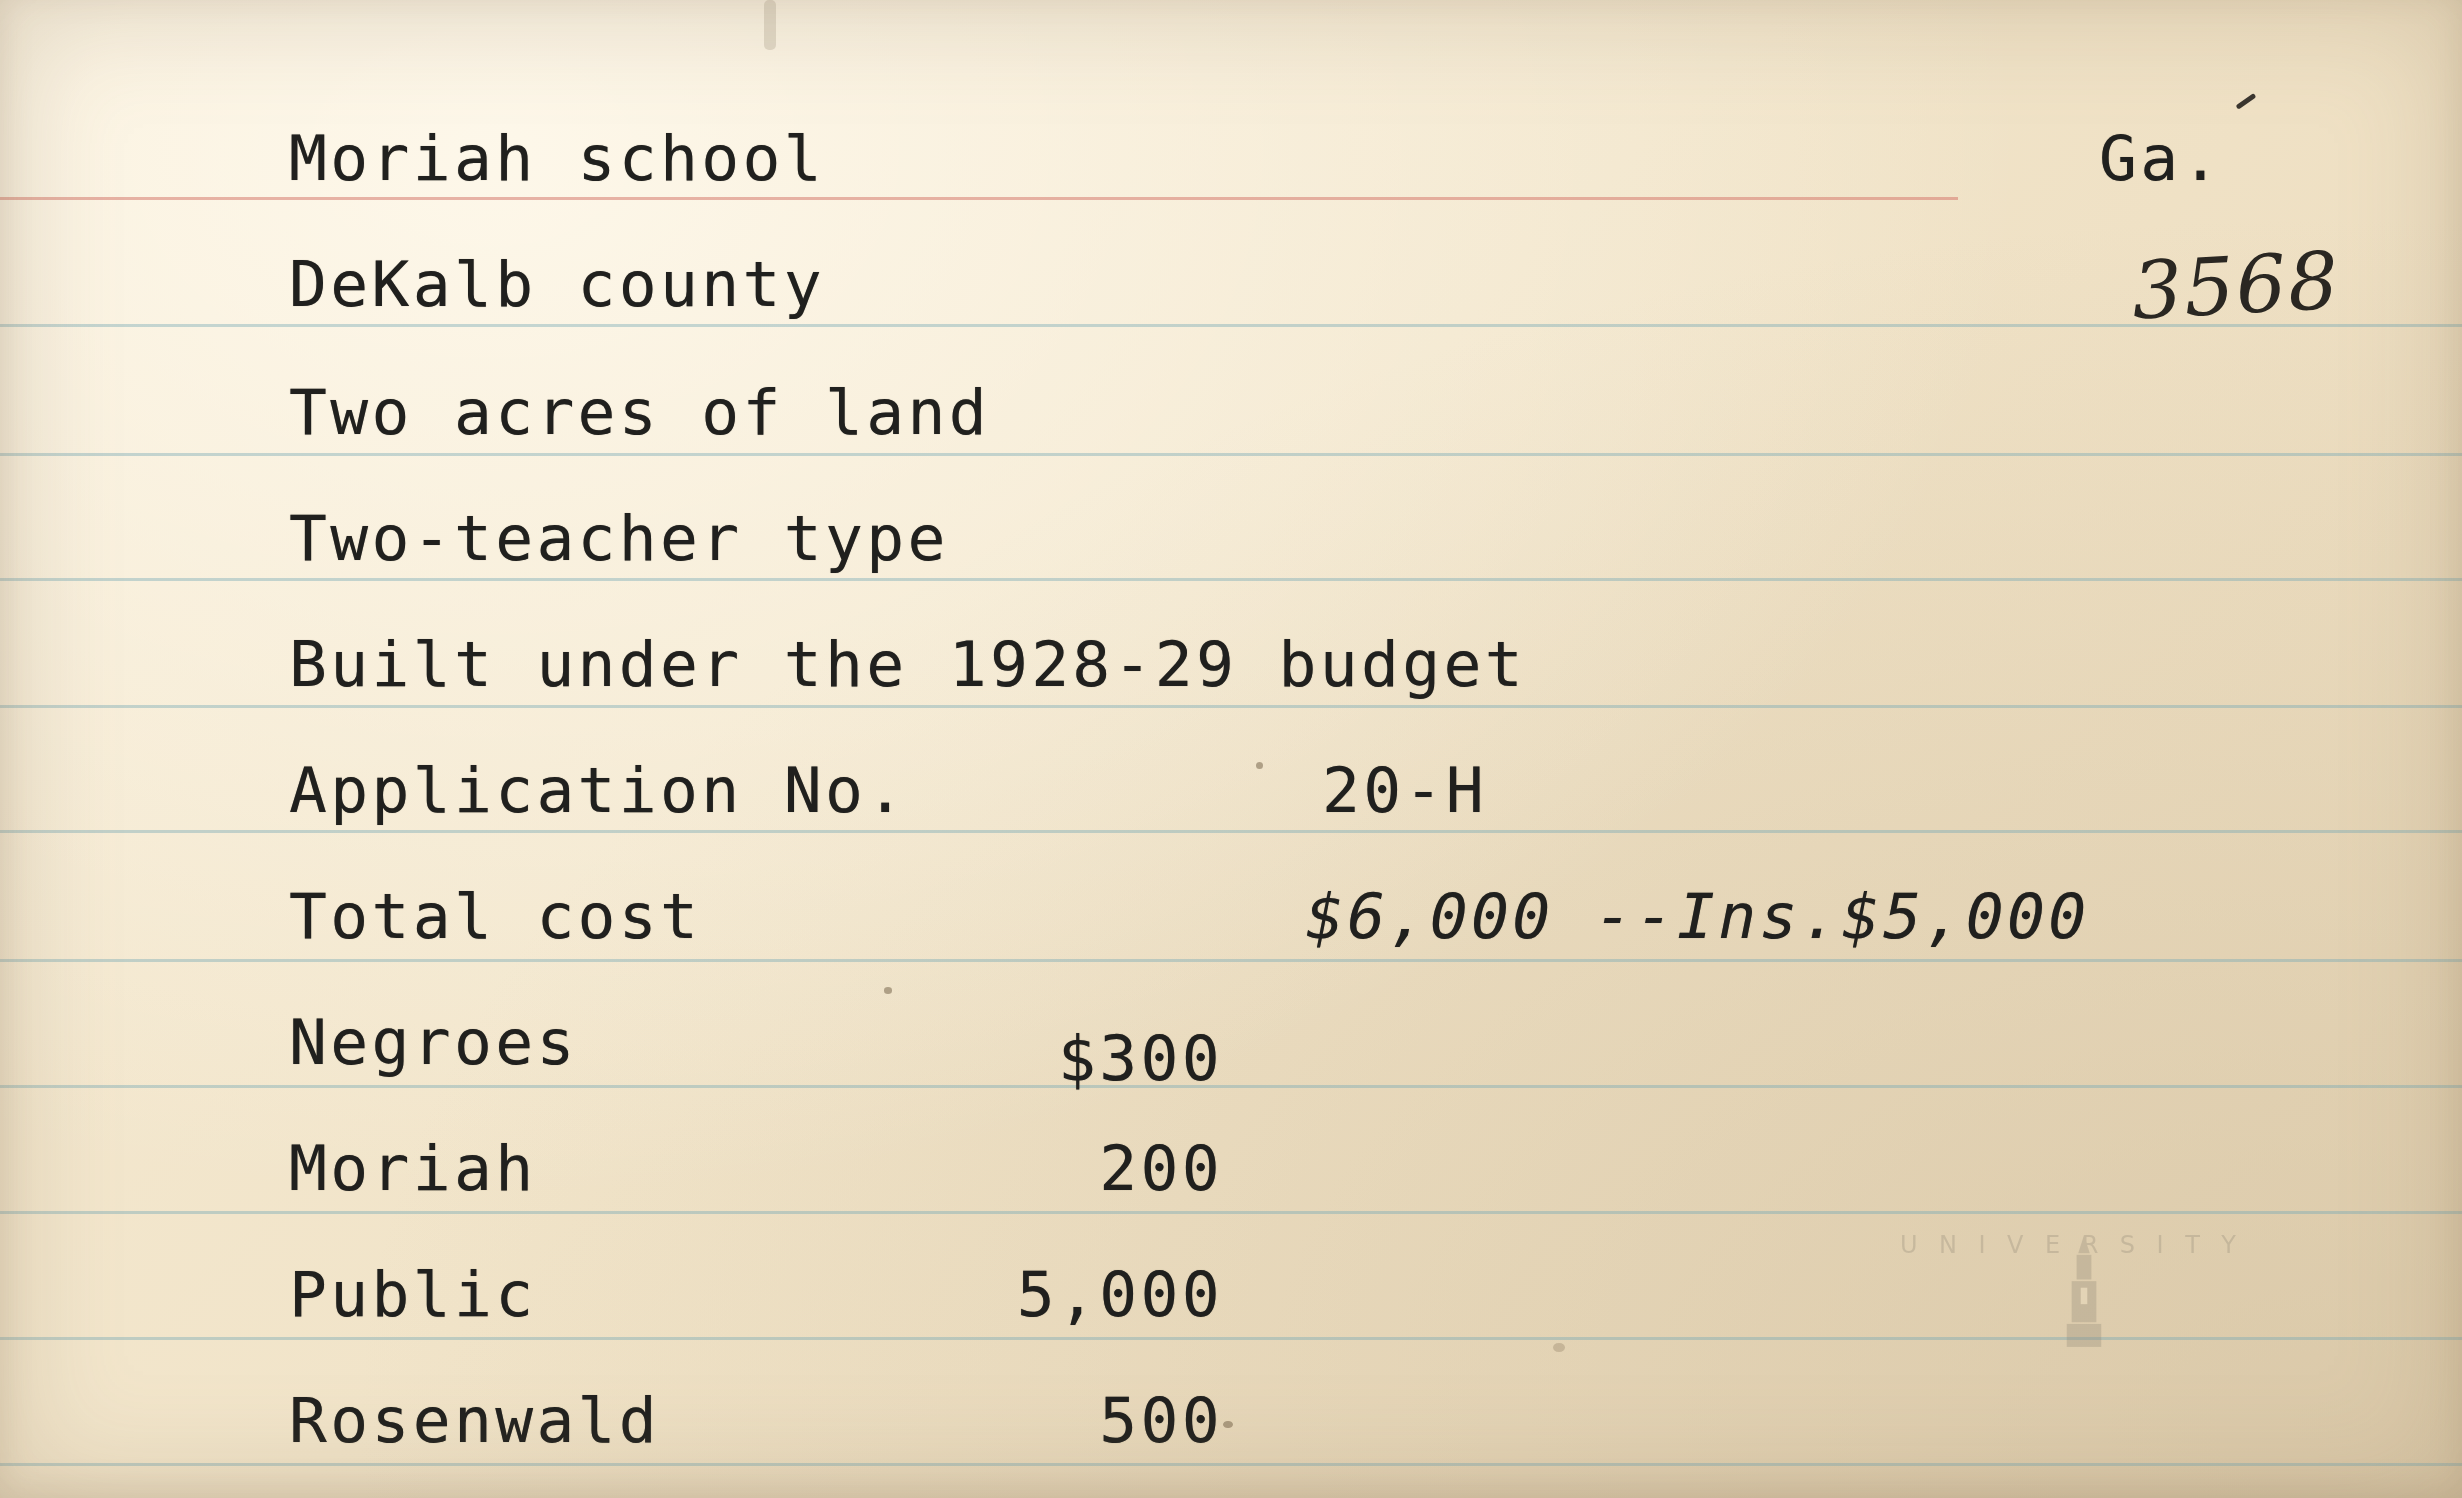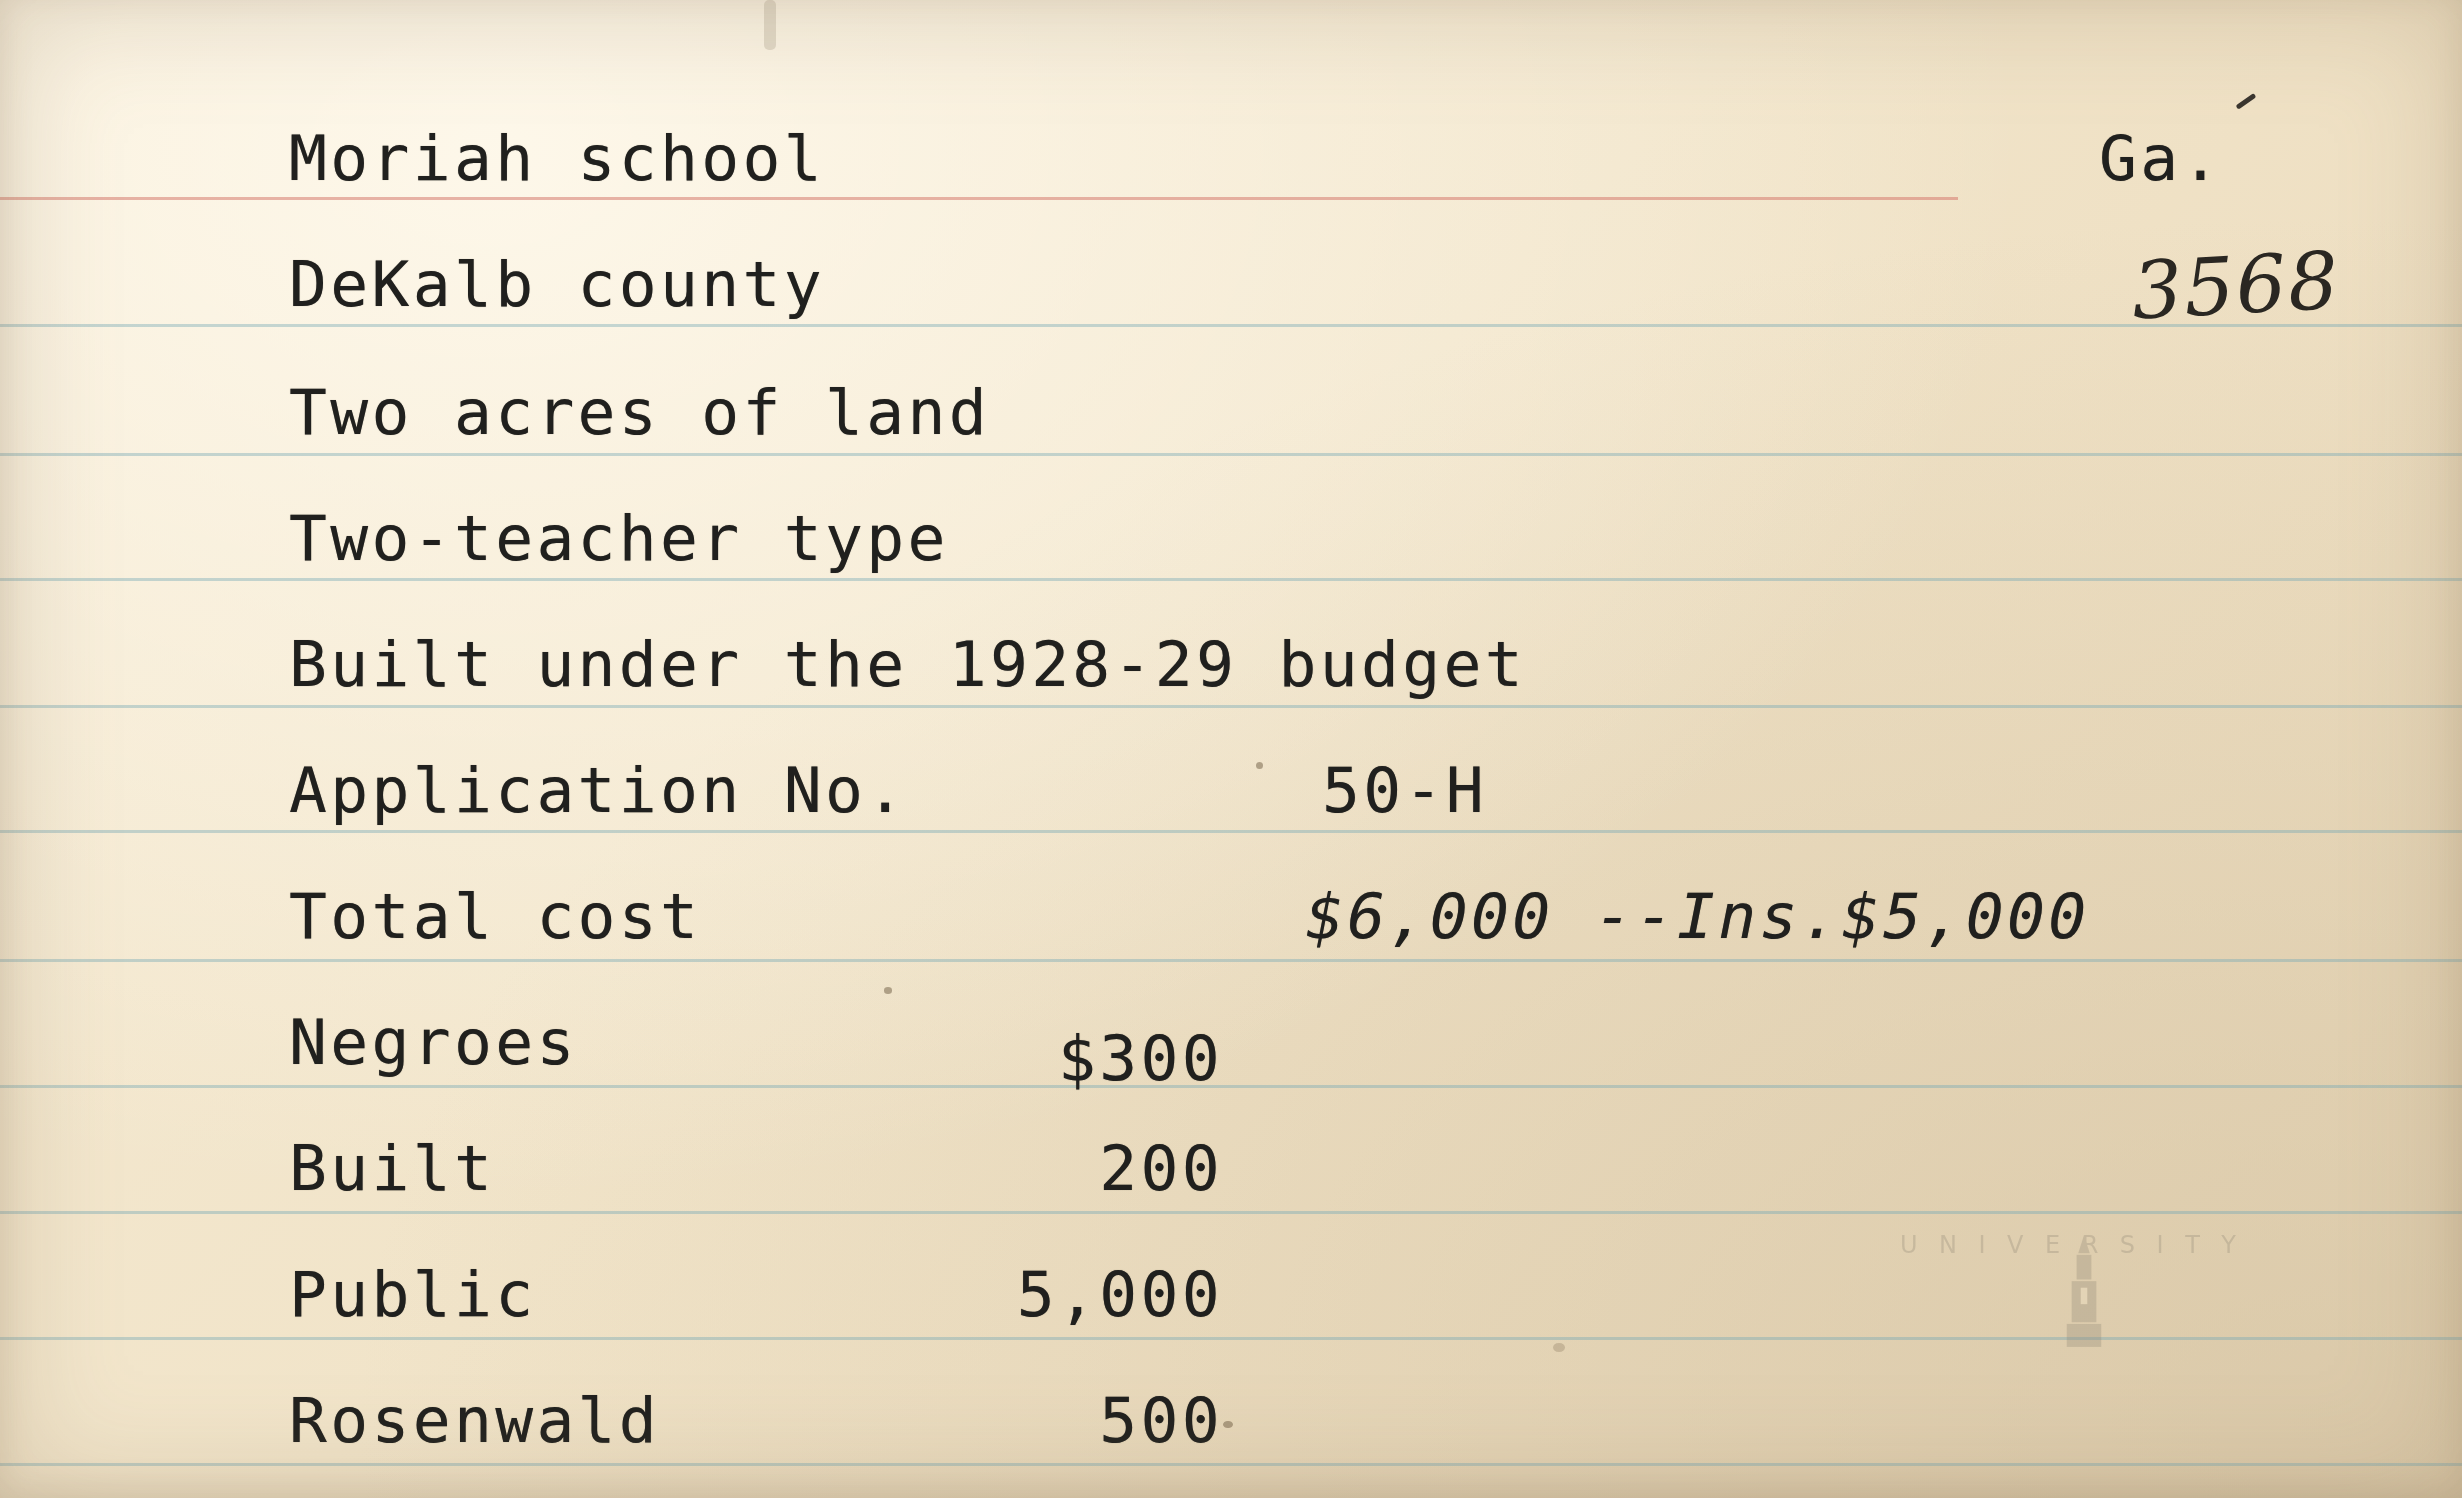--- a/index.html
+++ b/index.html
@@ -166,7 +166,7 @@
     <div class="line col-label" style="top:628px;">Built under the 1928-29 budget</div>
 
     <div class="line col-label" style="top:754px;">Application No.</div>
-    <div class="line col-mid" style="top:754px;">50-H</div>
+    <div class="line col-mid" style="top:754px;">20-H</div>
 
     <div class="line col-label" style="top:880px;">Total cost</div>
     <div class="line" style="top:880px;left:1306px;font-style:italic;">$6,000 --Ins.$5,000</div>

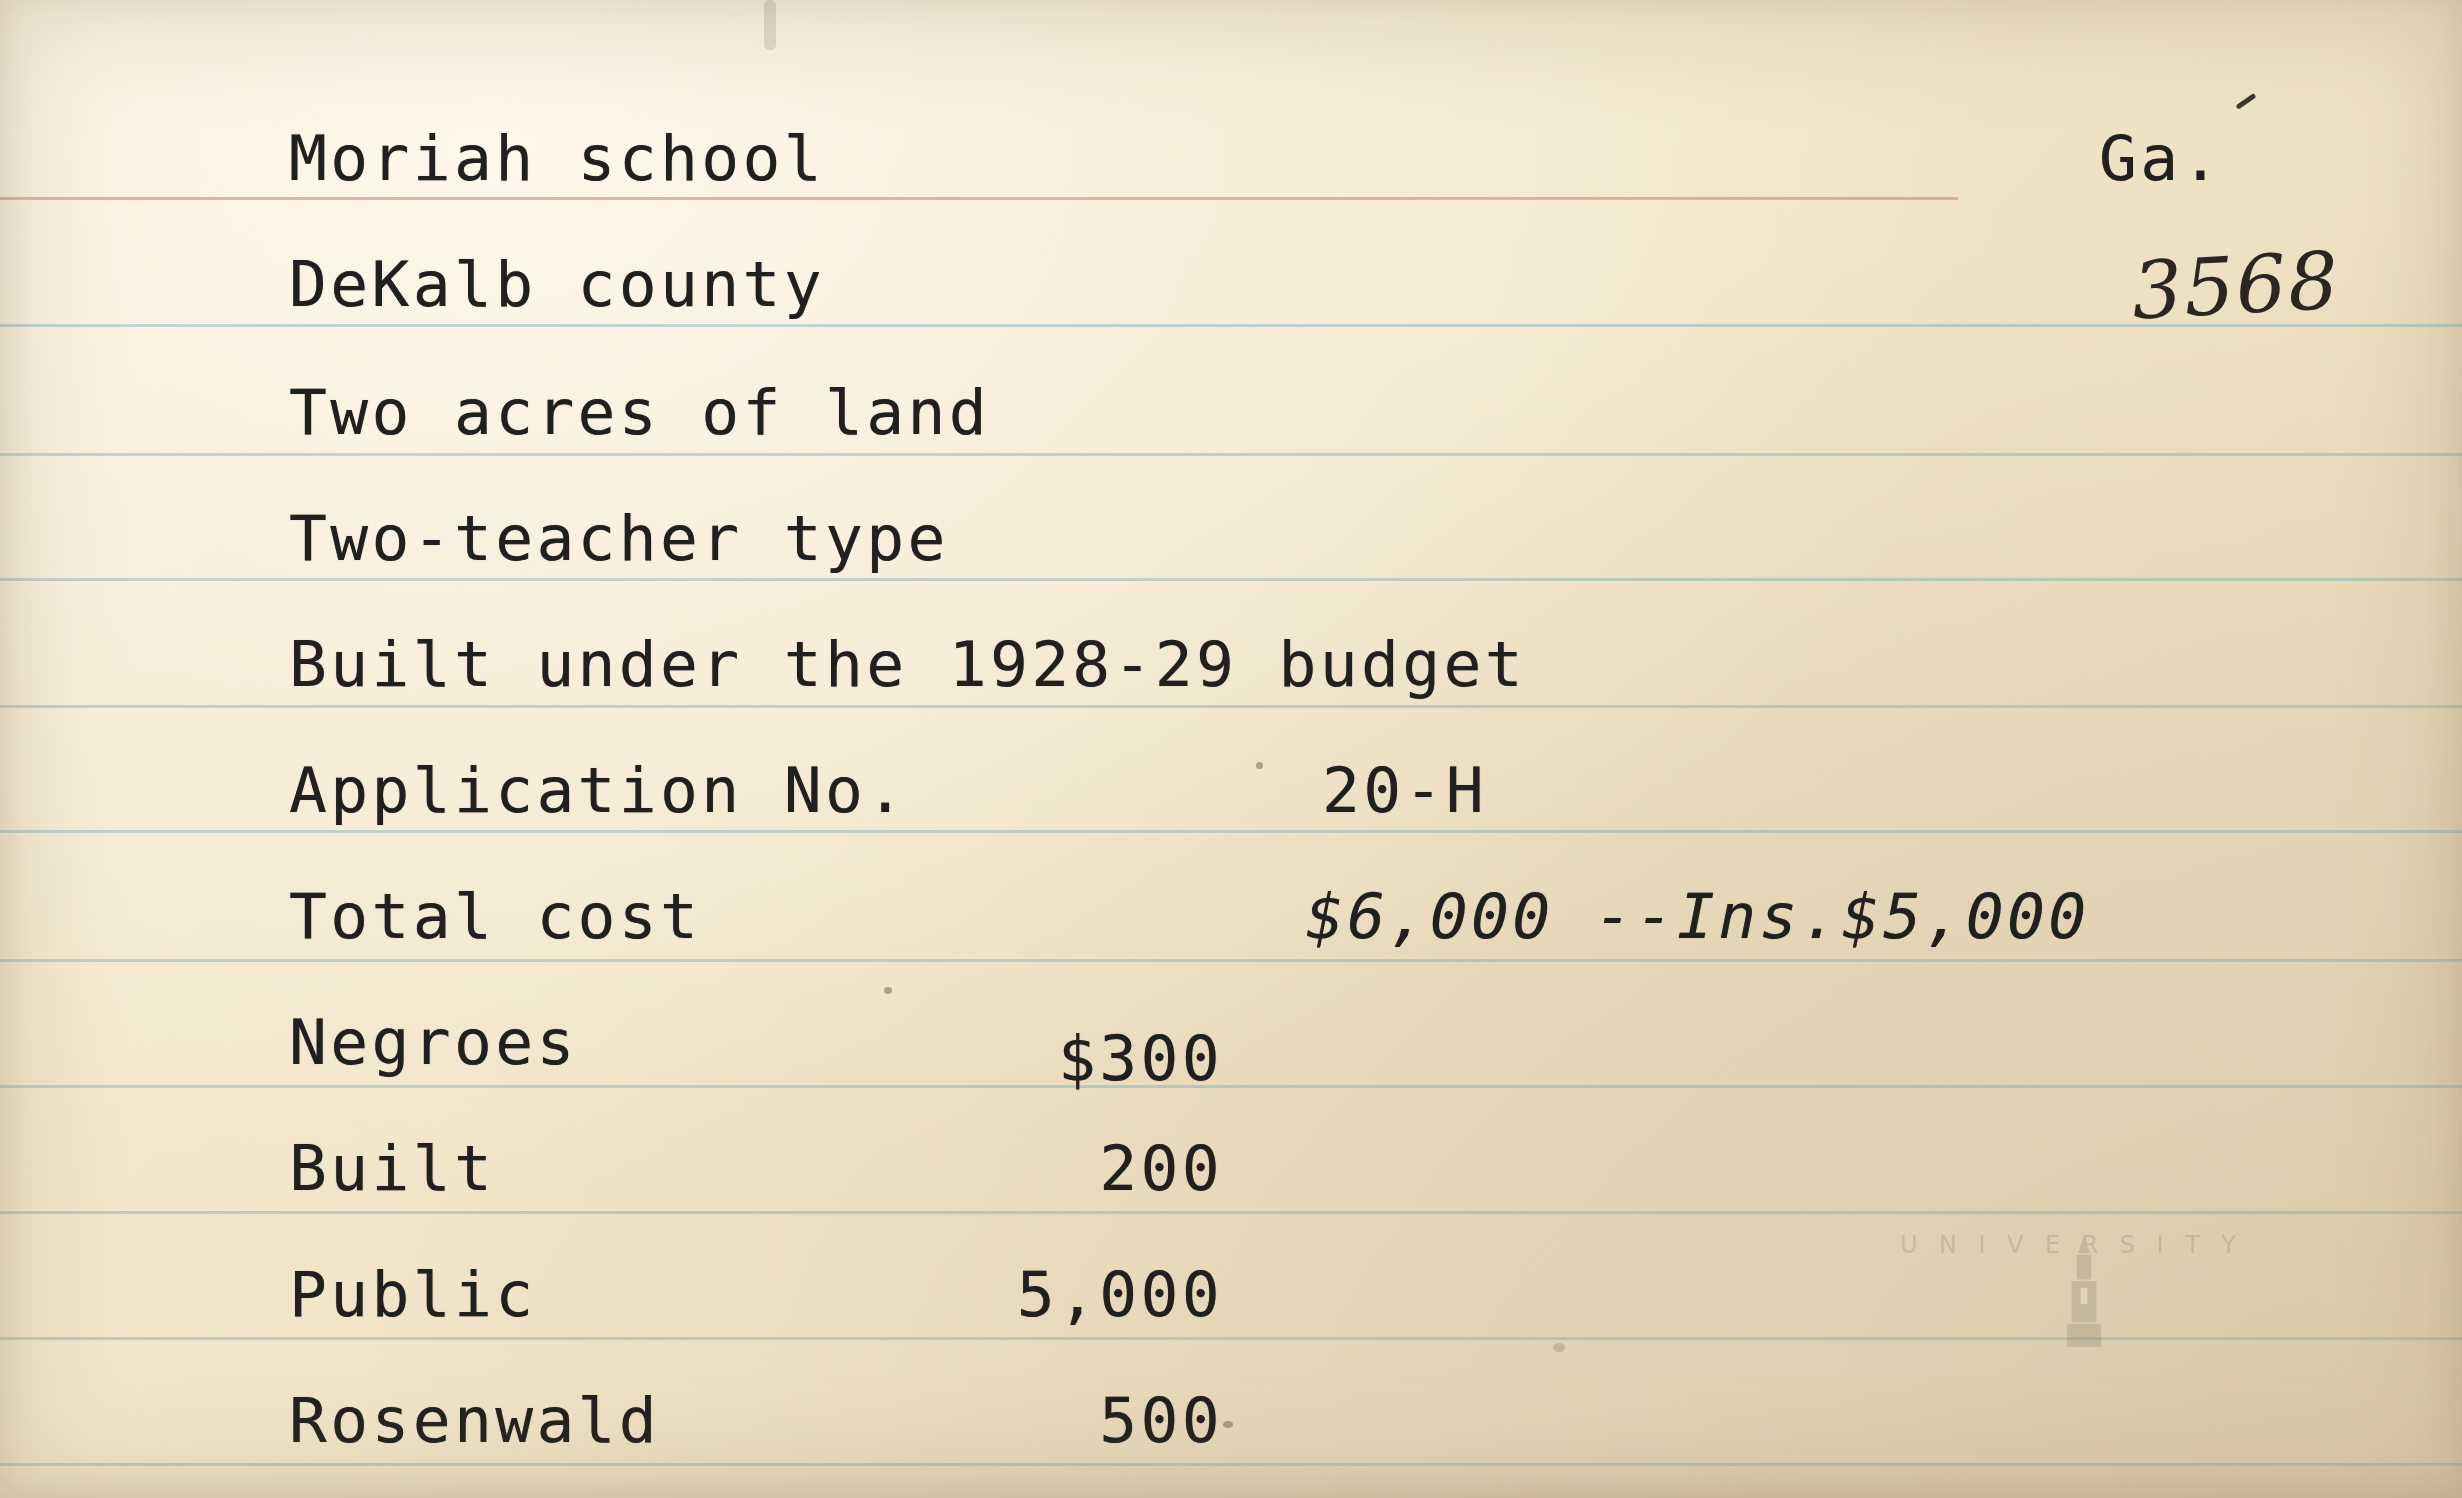--- a/index.html
+++ b/index.html
@@ -174,7 +174,7 @@
     <div class="line col-label" style="top:1006px;">Negroes</div>
     <div class="line col-amt" style="top:1022px;">$300</div>
 
-    <div class="line col-label" style="top:1132px;">Built</div>
+    <div class="line col-label" style="top:1132px;">Moriah</div>
     <div class="line col-amt" style="top:1132px;">200</div>
 
     <div class="line col-label" style="top:1258px;">Public</div>

